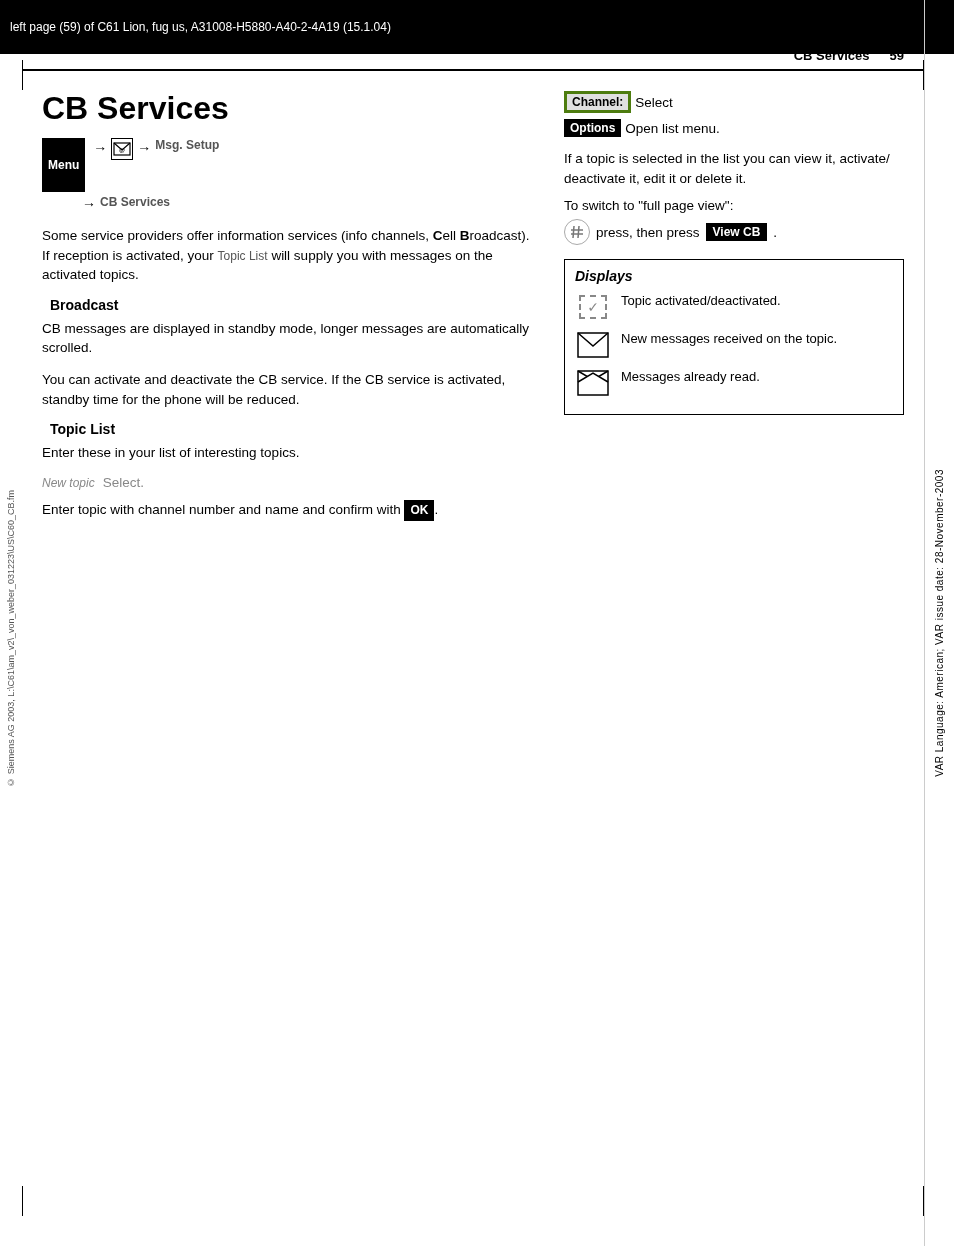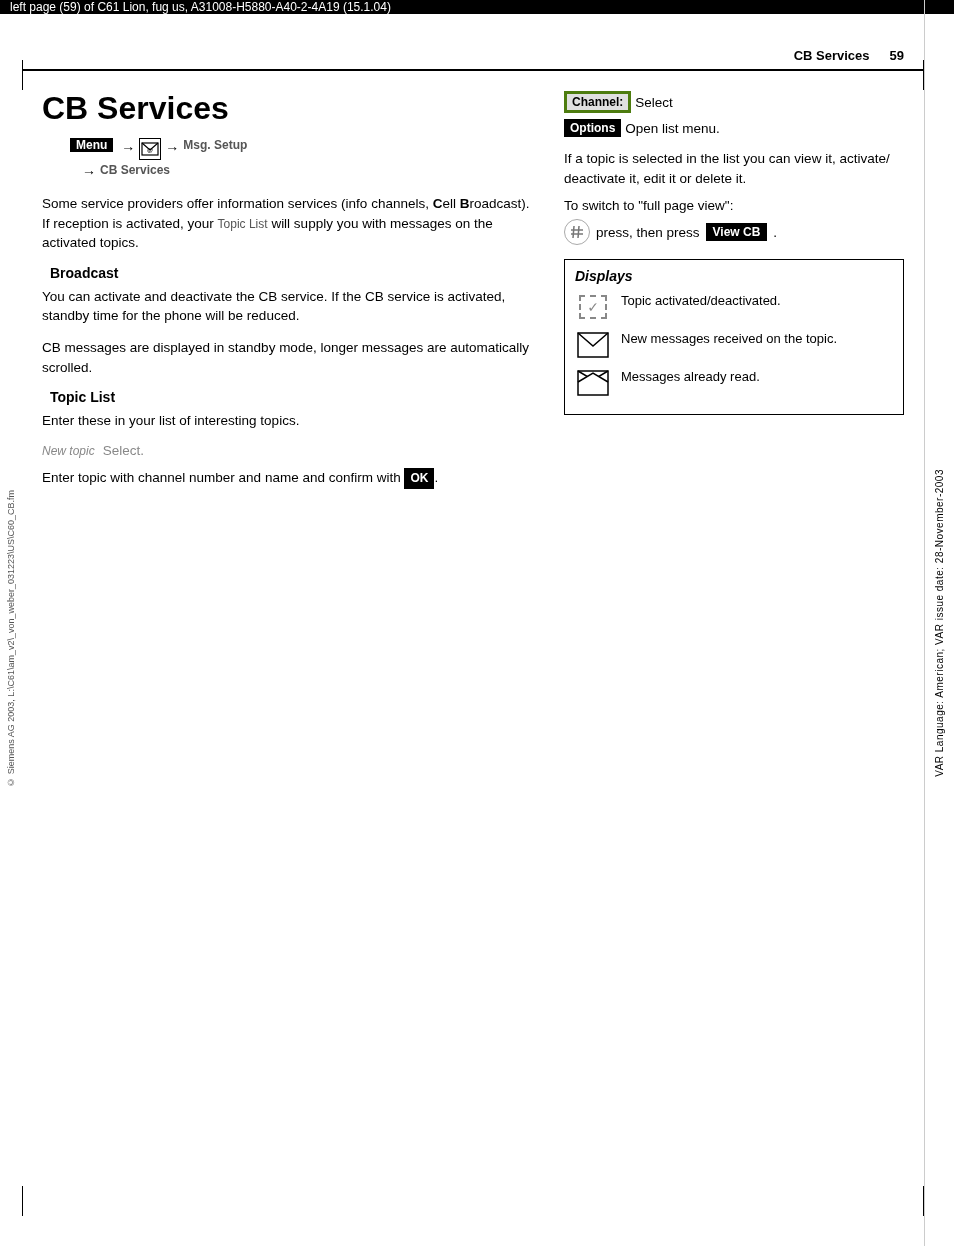--- a/index.html
+++ b/index.html
@@ -20,7 +20,7 @@
       background: #000;
       color: #fff;
       font-size: 12px;
-      padding: 0 10px;
+      padding: 20px 10px;
       width: 100%;
     }
 

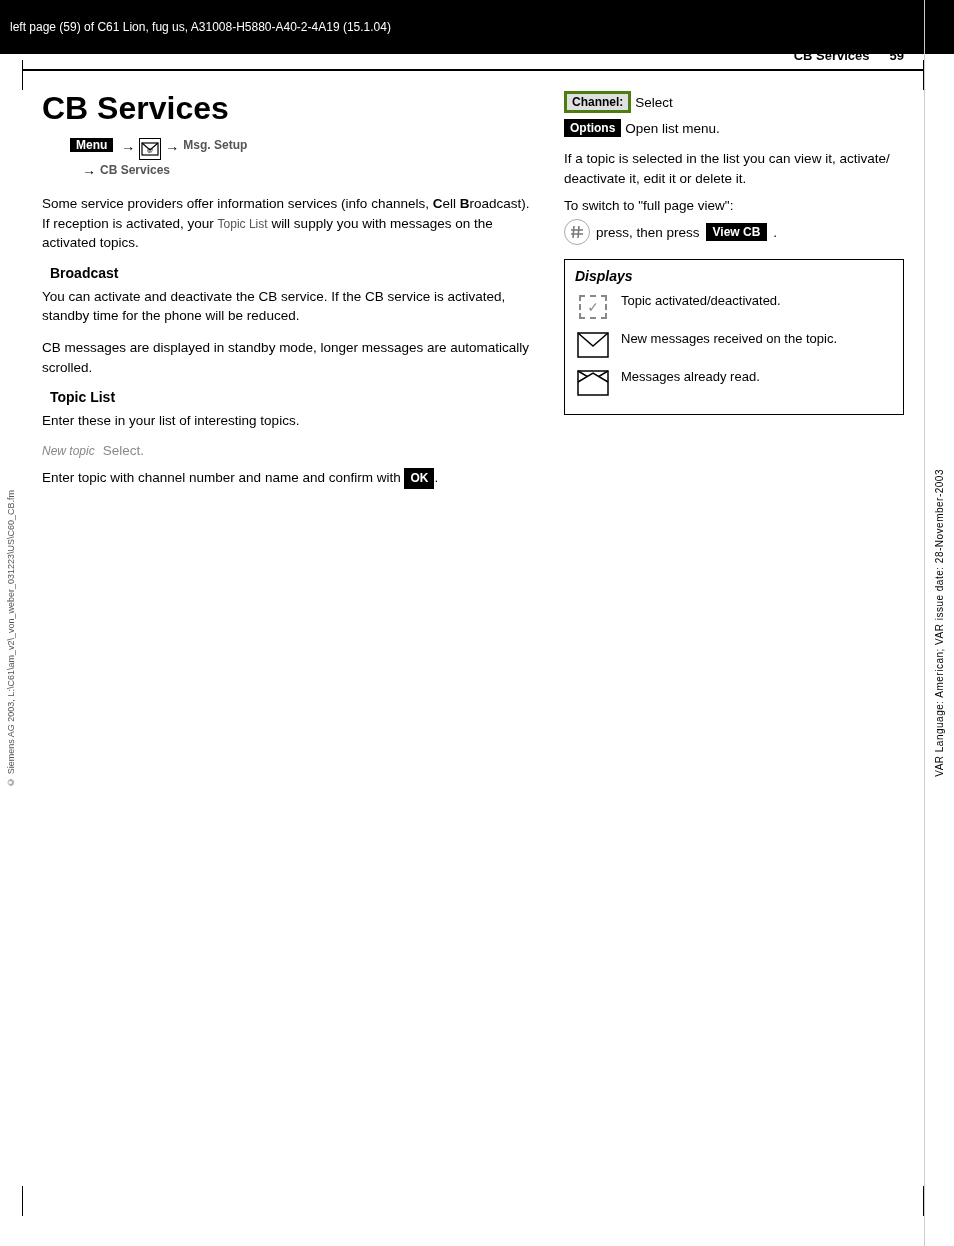--- a/index.html
+++ b/index.html
@@ -136,10 +136,9 @@
       color: #fff;
       font-size: 12px;
       font-weight: bold;
-      padding: 0 6px;
+      padding: 20px 6px;
       display: inline-block;
       margin-right: 4px;
-      margin-left: 28px;
     }
 
     .arrow {

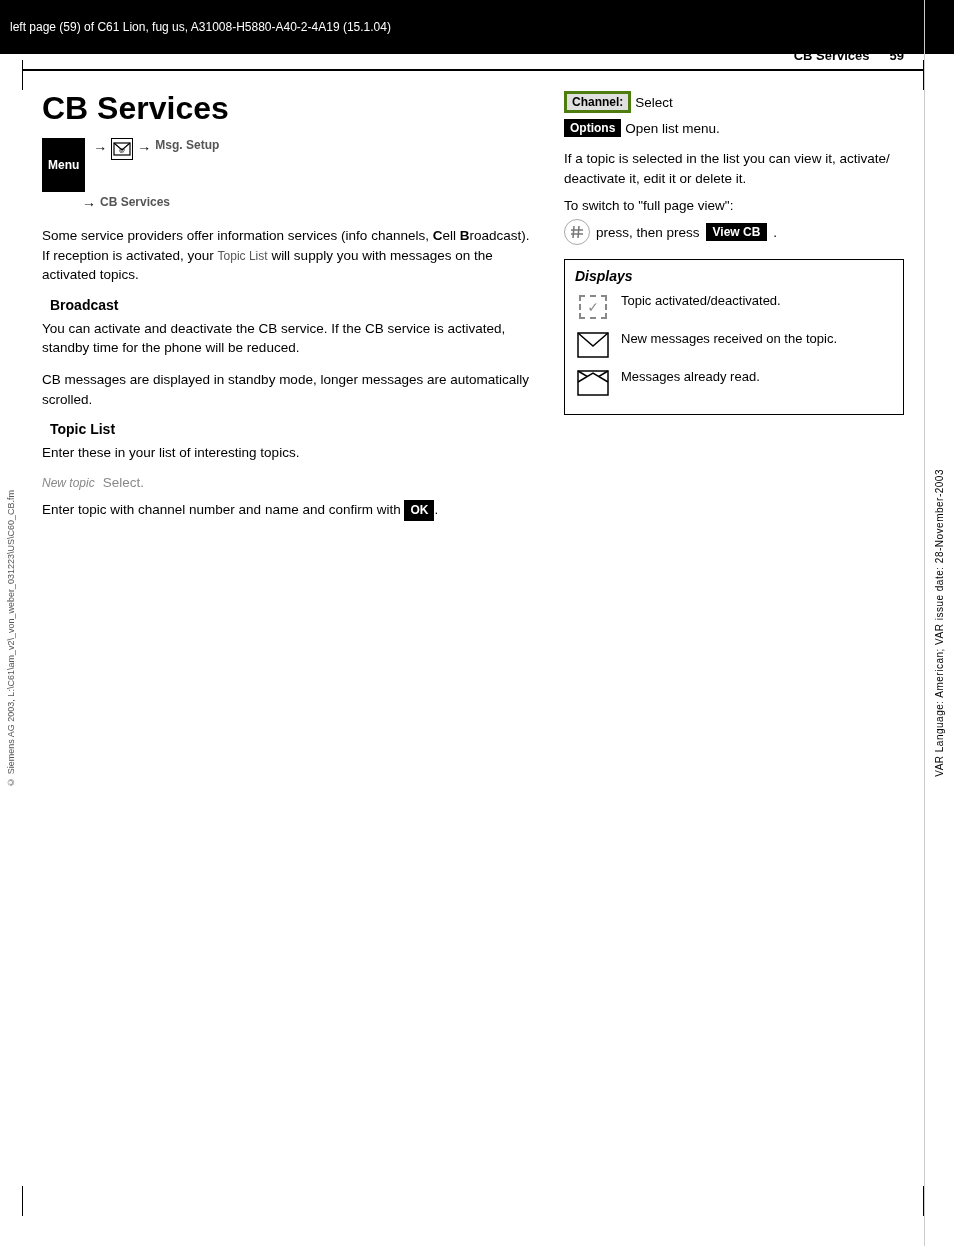--- a/index.html
+++ b/index.html
@@ -455,9 +455,9 @@
 
       <p class="section-heading">Broadcast</p>
 
+      <p class="body-text">CB messages are displayed in standby mode, longer messages are automatically scrolled.</p>
+
       <p class="body-text">You can activate and deactivate the CB service. If the CB service is activated, standby time for the phone will be reduced.</p>
-
-      <p class="body-text">CB messages are displayed in standby mode, longer messages are automatically scrolled.</p>
 
       <p class="section-heading">Topic List</p>
 

